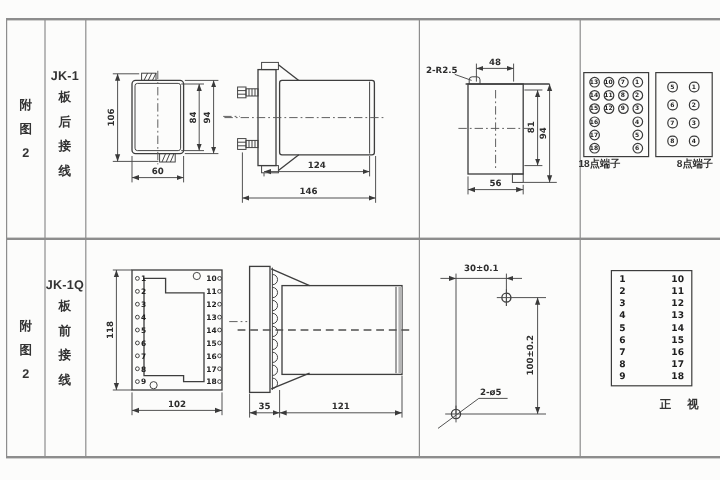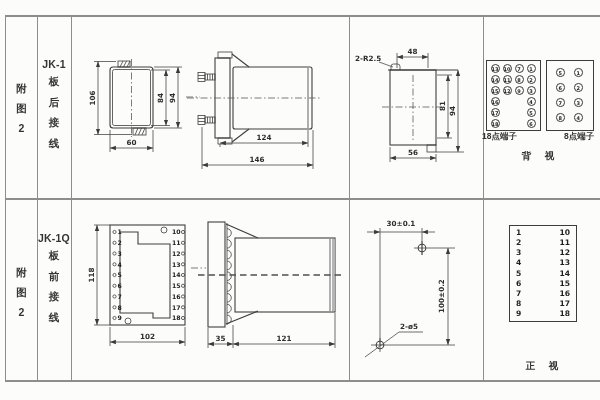--- a/index.html
+++ b/index.html
@@ -214,7 +214,6 @@
   </div>
   <div class="tlabel" style="left:482px;top:131px;width:61px;">18点端子</div>
   <div class="tlabel" style="left:564px;top:131px;width:52px;">8点端子</div>
-  <div class="viewlabel" style="left:489px;top:150px;width:100px;">背　视</div>
 
   <div class="cnCol figcol" style="left:6px;top:262px;width:31px;">
     <span>附</span>

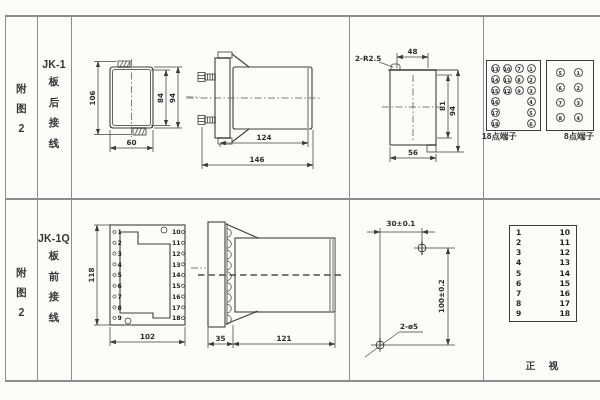--- a/index.html
+++ b/index.html
@@ -378,7 +378,7 @@
         <span>18</span>
       </div>
   </div>
-  <div class="viewlabel" style="left:509px;top:331px;width:68px;margin-top:29px;">正　视</div>
+  <div class="viewlabel" style="left:533px;top:331px;width:68px;">正　视</div>
 
 </div>
 

